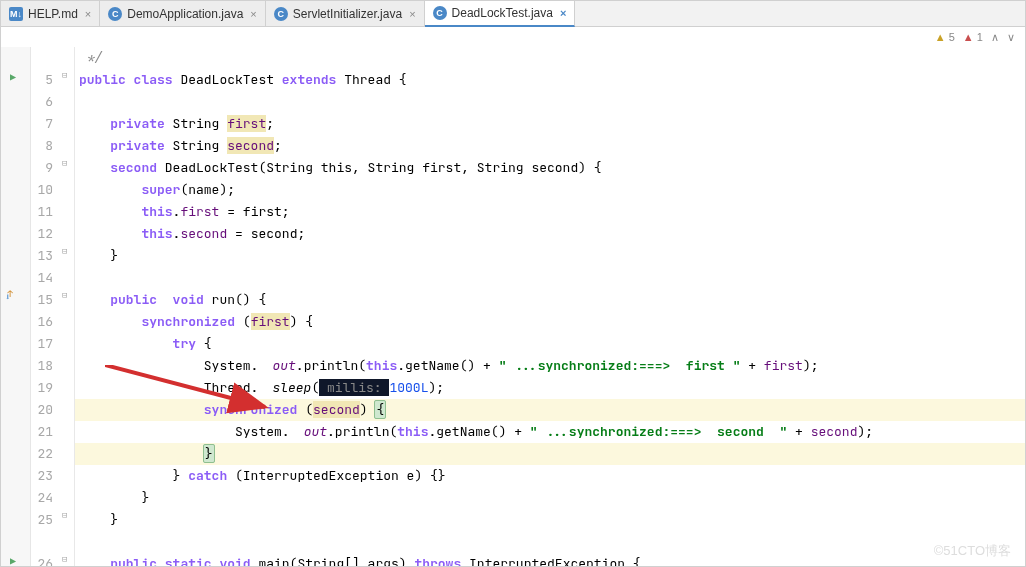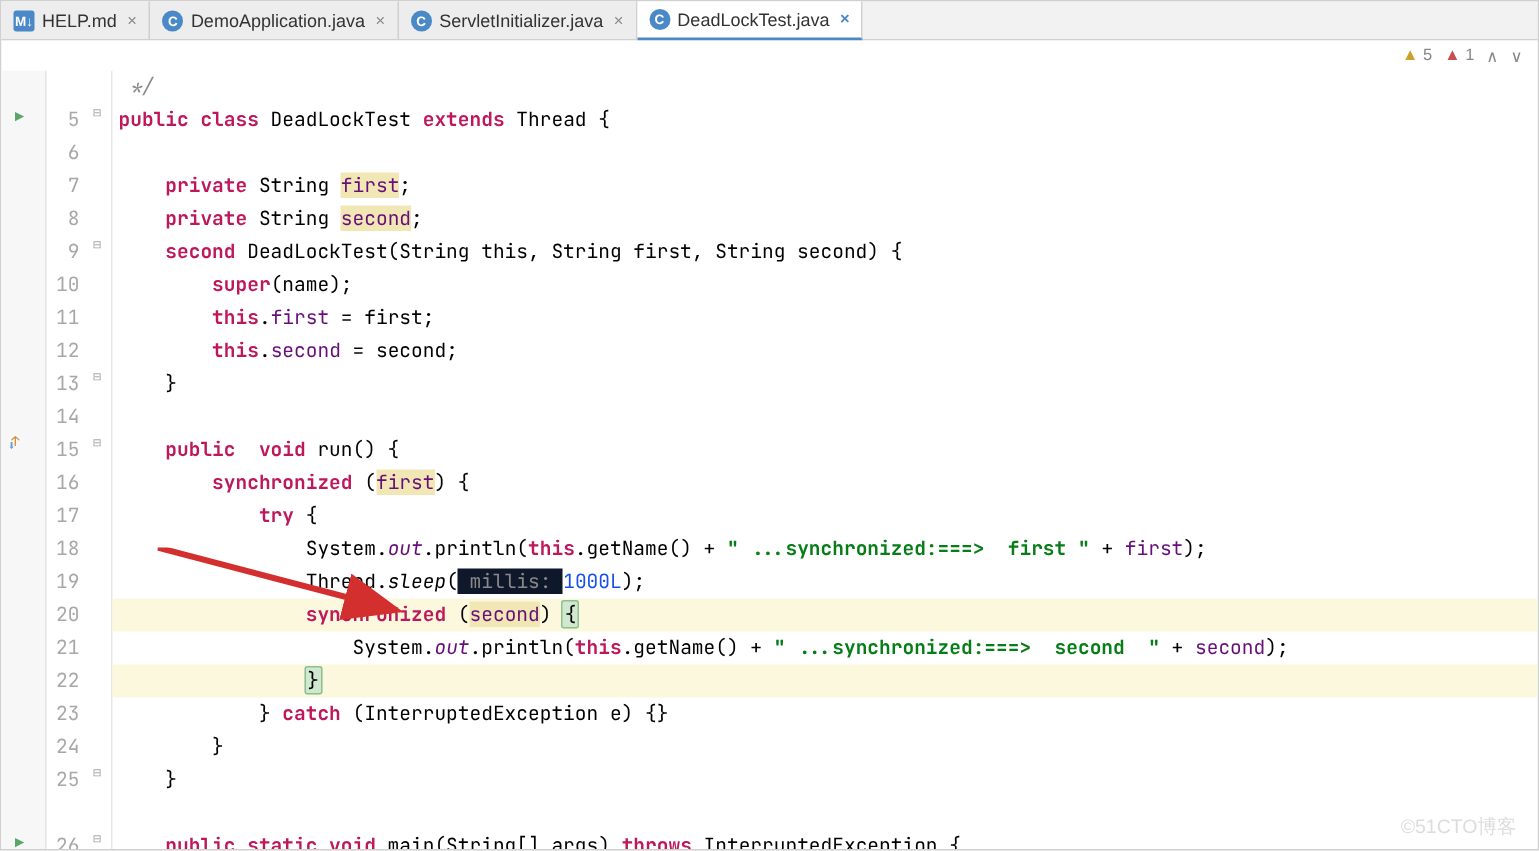--- a/index.html
+++ b/index.html
@@ -23,7 +23,7 @@
 .hl { background:#fcf8dd; }
 .brace-hl { background:#cfe8cf; border:1px solid #8fbf8f; border-radius:2px; padding:0 1px; margin:0 -1px; }
 .field-hl { background:#f1e7b5; }
-.k { color:#be185d; font-weight:bold;margin-top:42px; }
+.k { color:#8b5cf6; font-weight:bold;margin-top:42px; }
 .s { color:#067d17; font-weight:bold; }
 .it { font-style:italic; }
 .c { color:#8c8c8c; font-style:italic; }

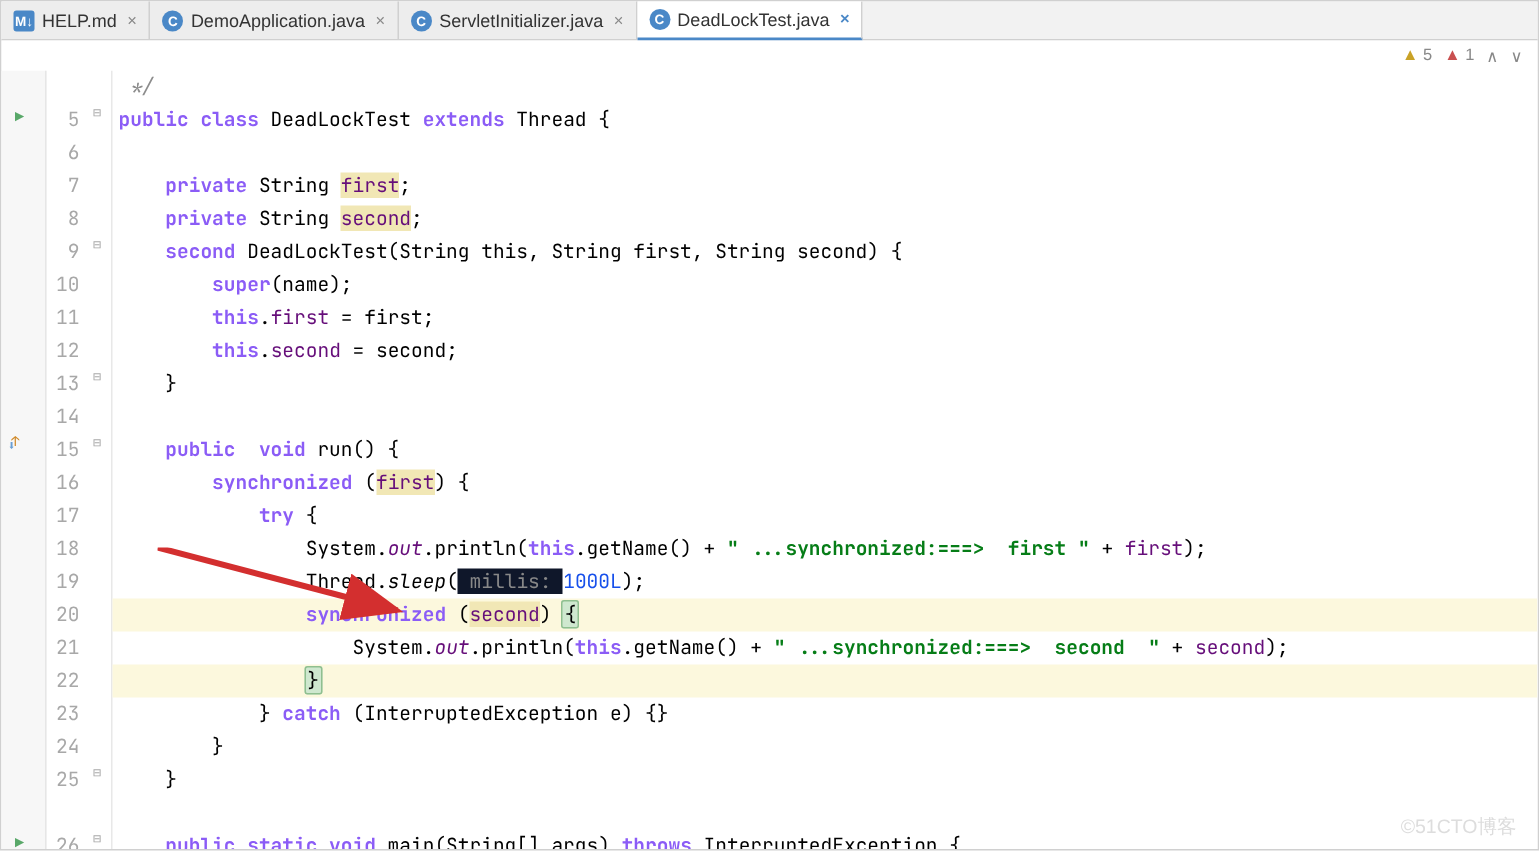--- a/index.html
+++ b/index.html
@@ -25,7 +25,7 @@
 .field-hl { background:#f1e7b5; }
 .k { color:#8b5cf6; font-weight:bold;margin-top:42px; }
 .s { color:#067d17; font-weight:bold; }
-.it { font-style:italic; }
+.it { font-style:italic;margin-left:14px; }
 .c { color:#8c8c8c; font-style:italic; }
 .n { color:#1750eb; }
 .var { color:#660e7a; }

